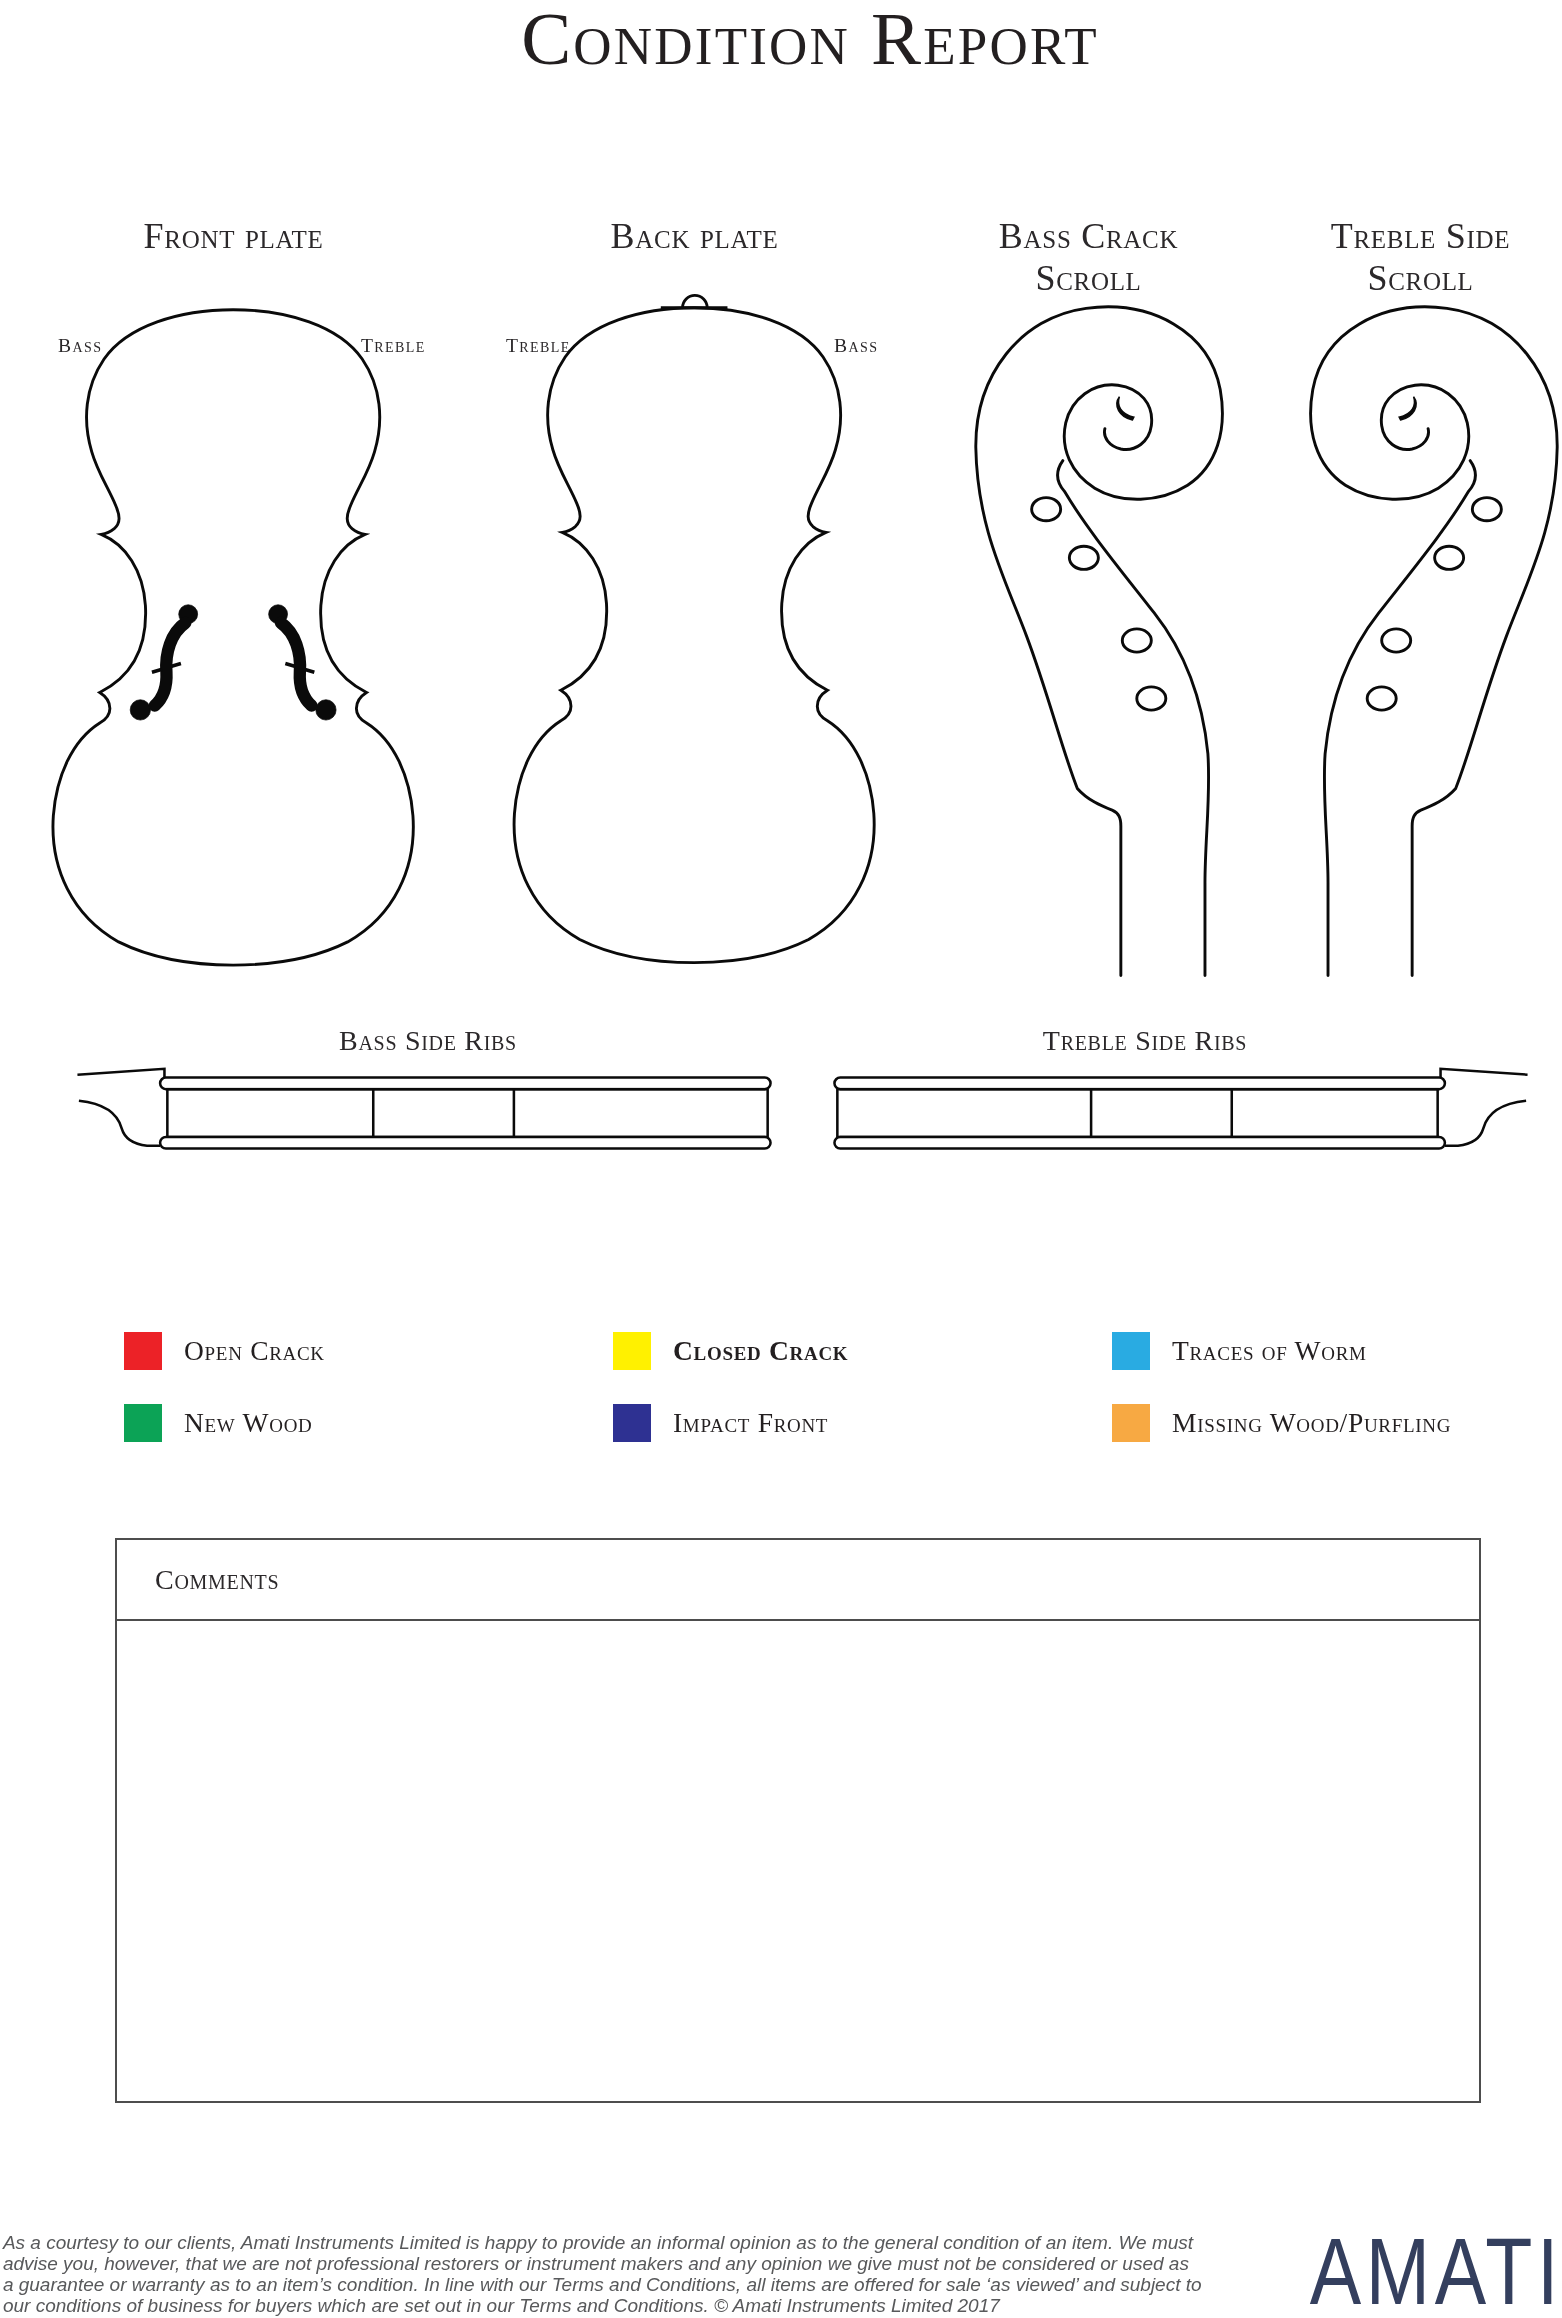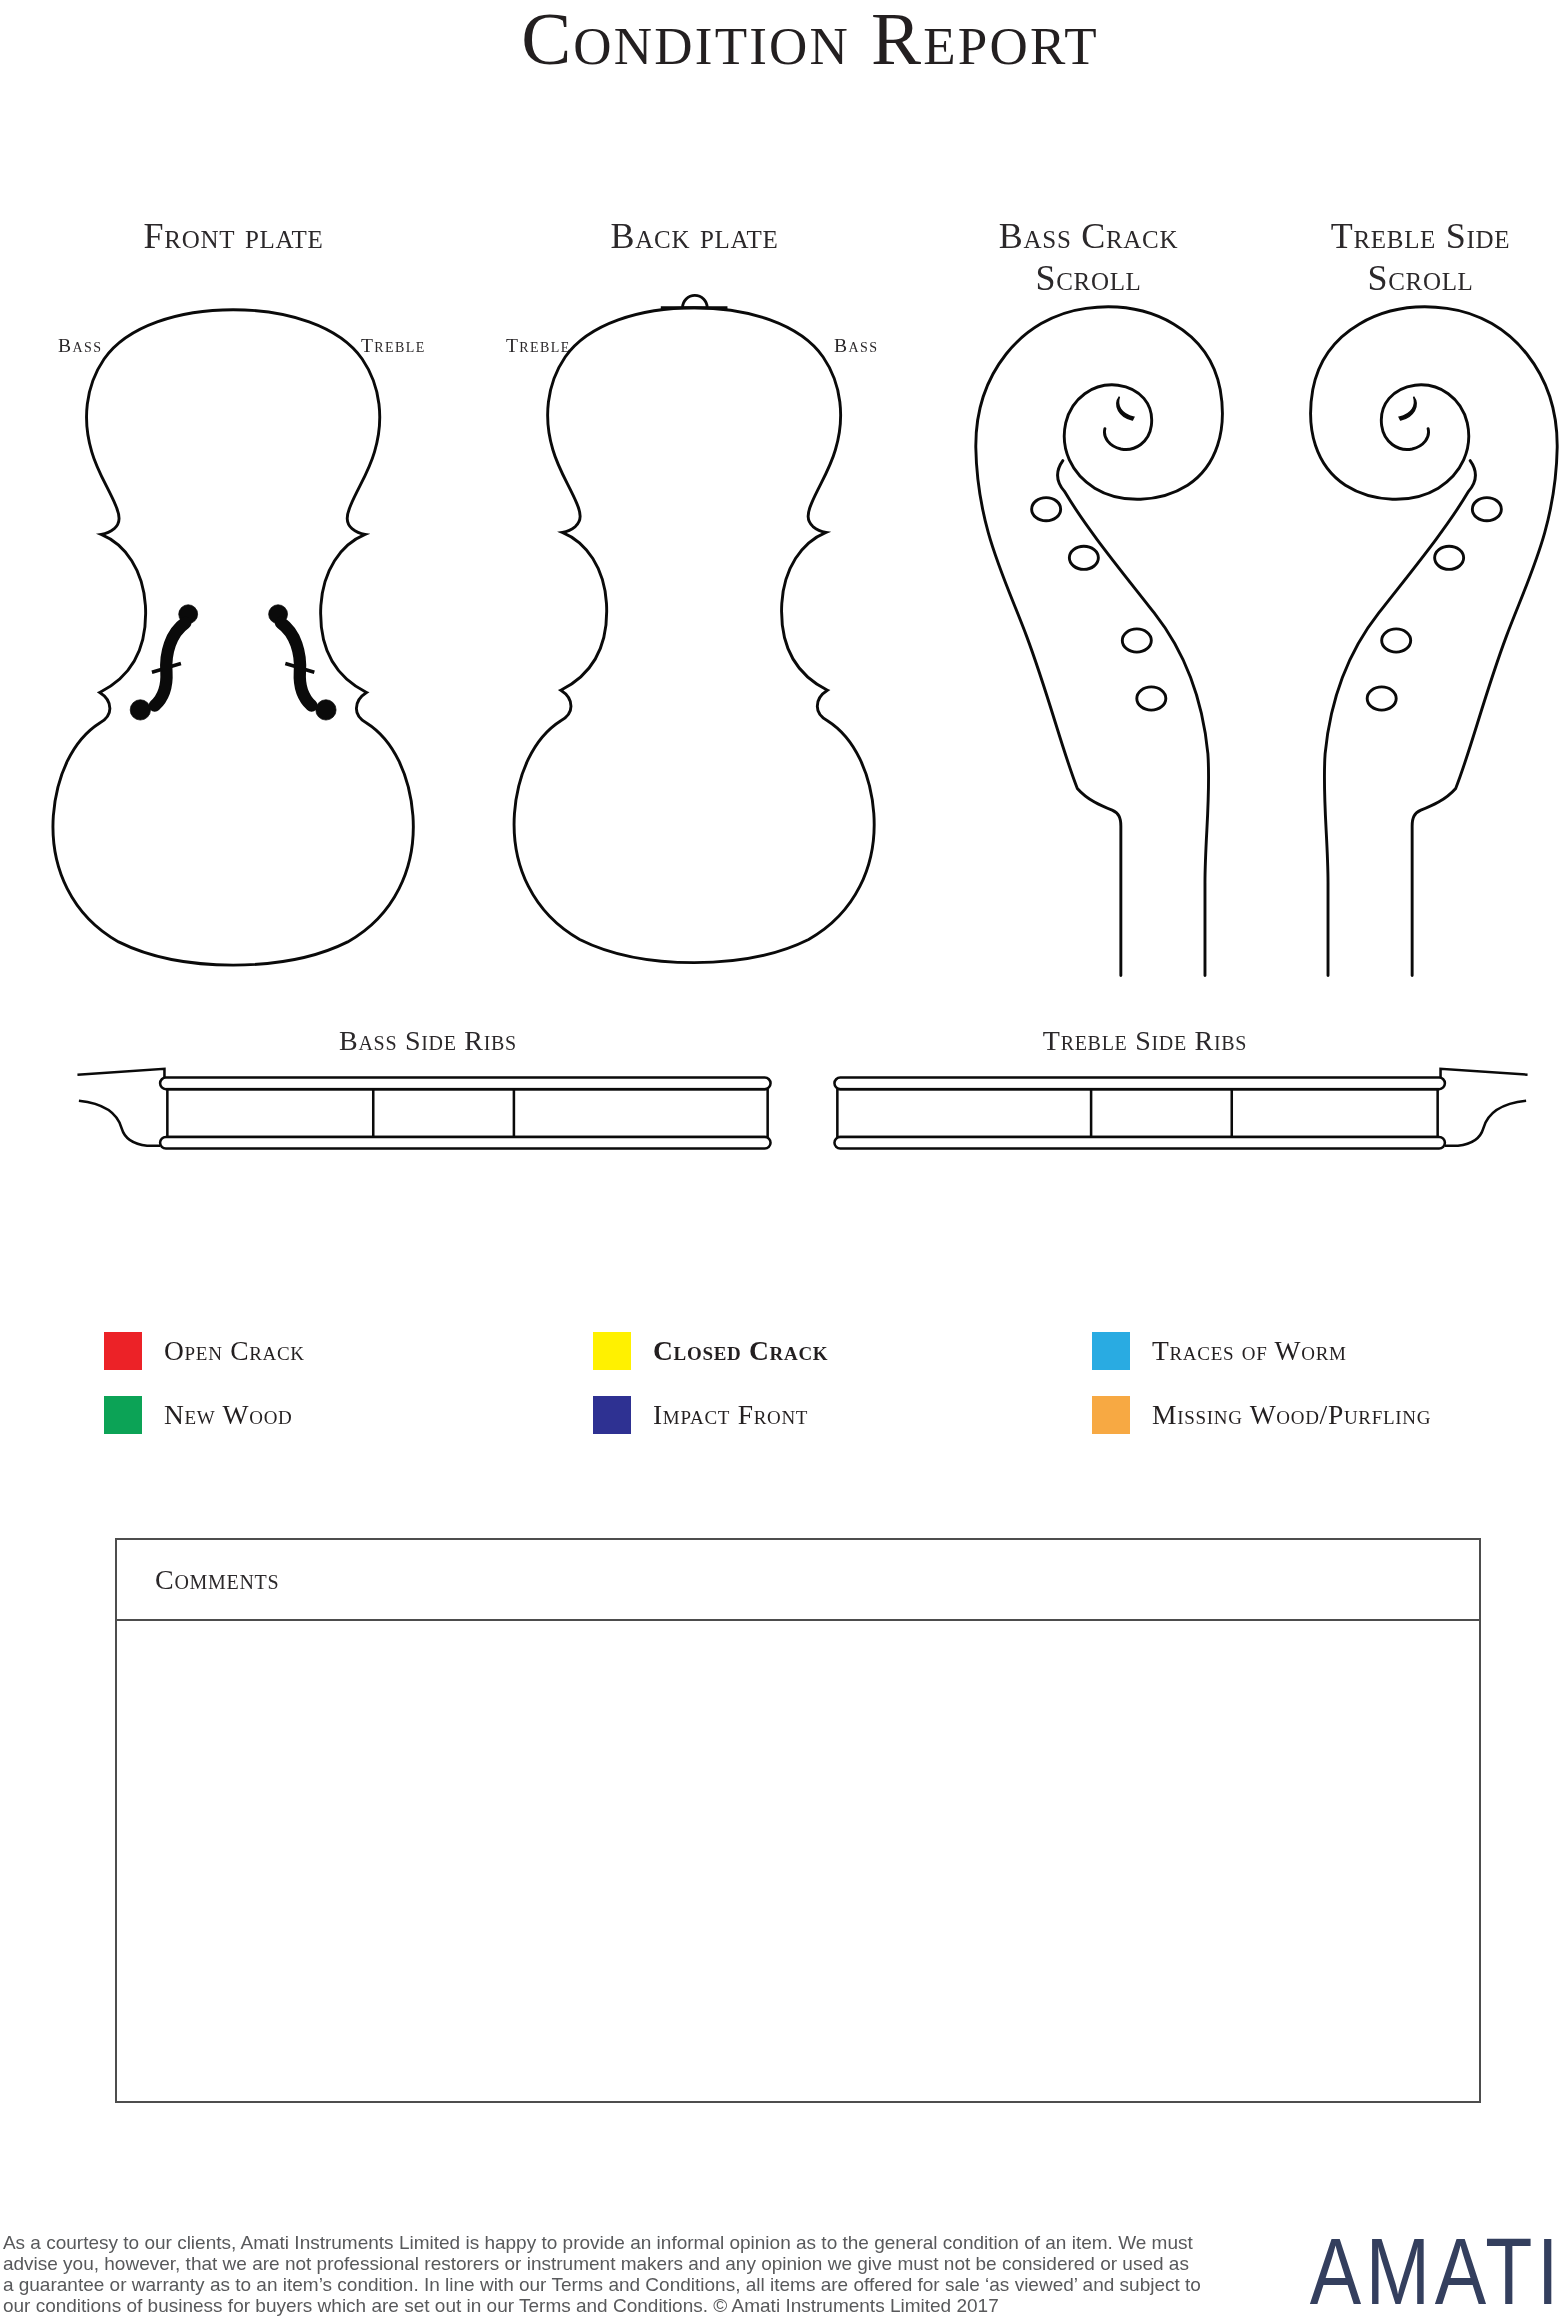--- a/index.html
+++ b/index.html
@@ -14,8 +14,8 @@
   .ribs-label{position:absolute;top:1025px;text-align:center;font-size:28px;
               font-variant:small-caps;letter-spacing:0.7px;color:#2b282a;}
   svg{position:absolute;overflow:visible;}
-  .legend{position:absolute;left:104px;top:1332px;display:grid;
-          grid-template-columns:489px 499px 449px;row-gap:26px;}
+  .legend{position:absolute;left:124px;top:1332px;display:grid;
+          grid-template-columns:489px 499px 449px;row-gap:34px;}
   .legend-item{display:flex;align-items:center;height:38px;}
   .legend-swatch{width:38px;height:38px;flex:0 0 38px;}
   .legend-text{margin-left:22px;font-size:27.5px;font-variant:small-caps;

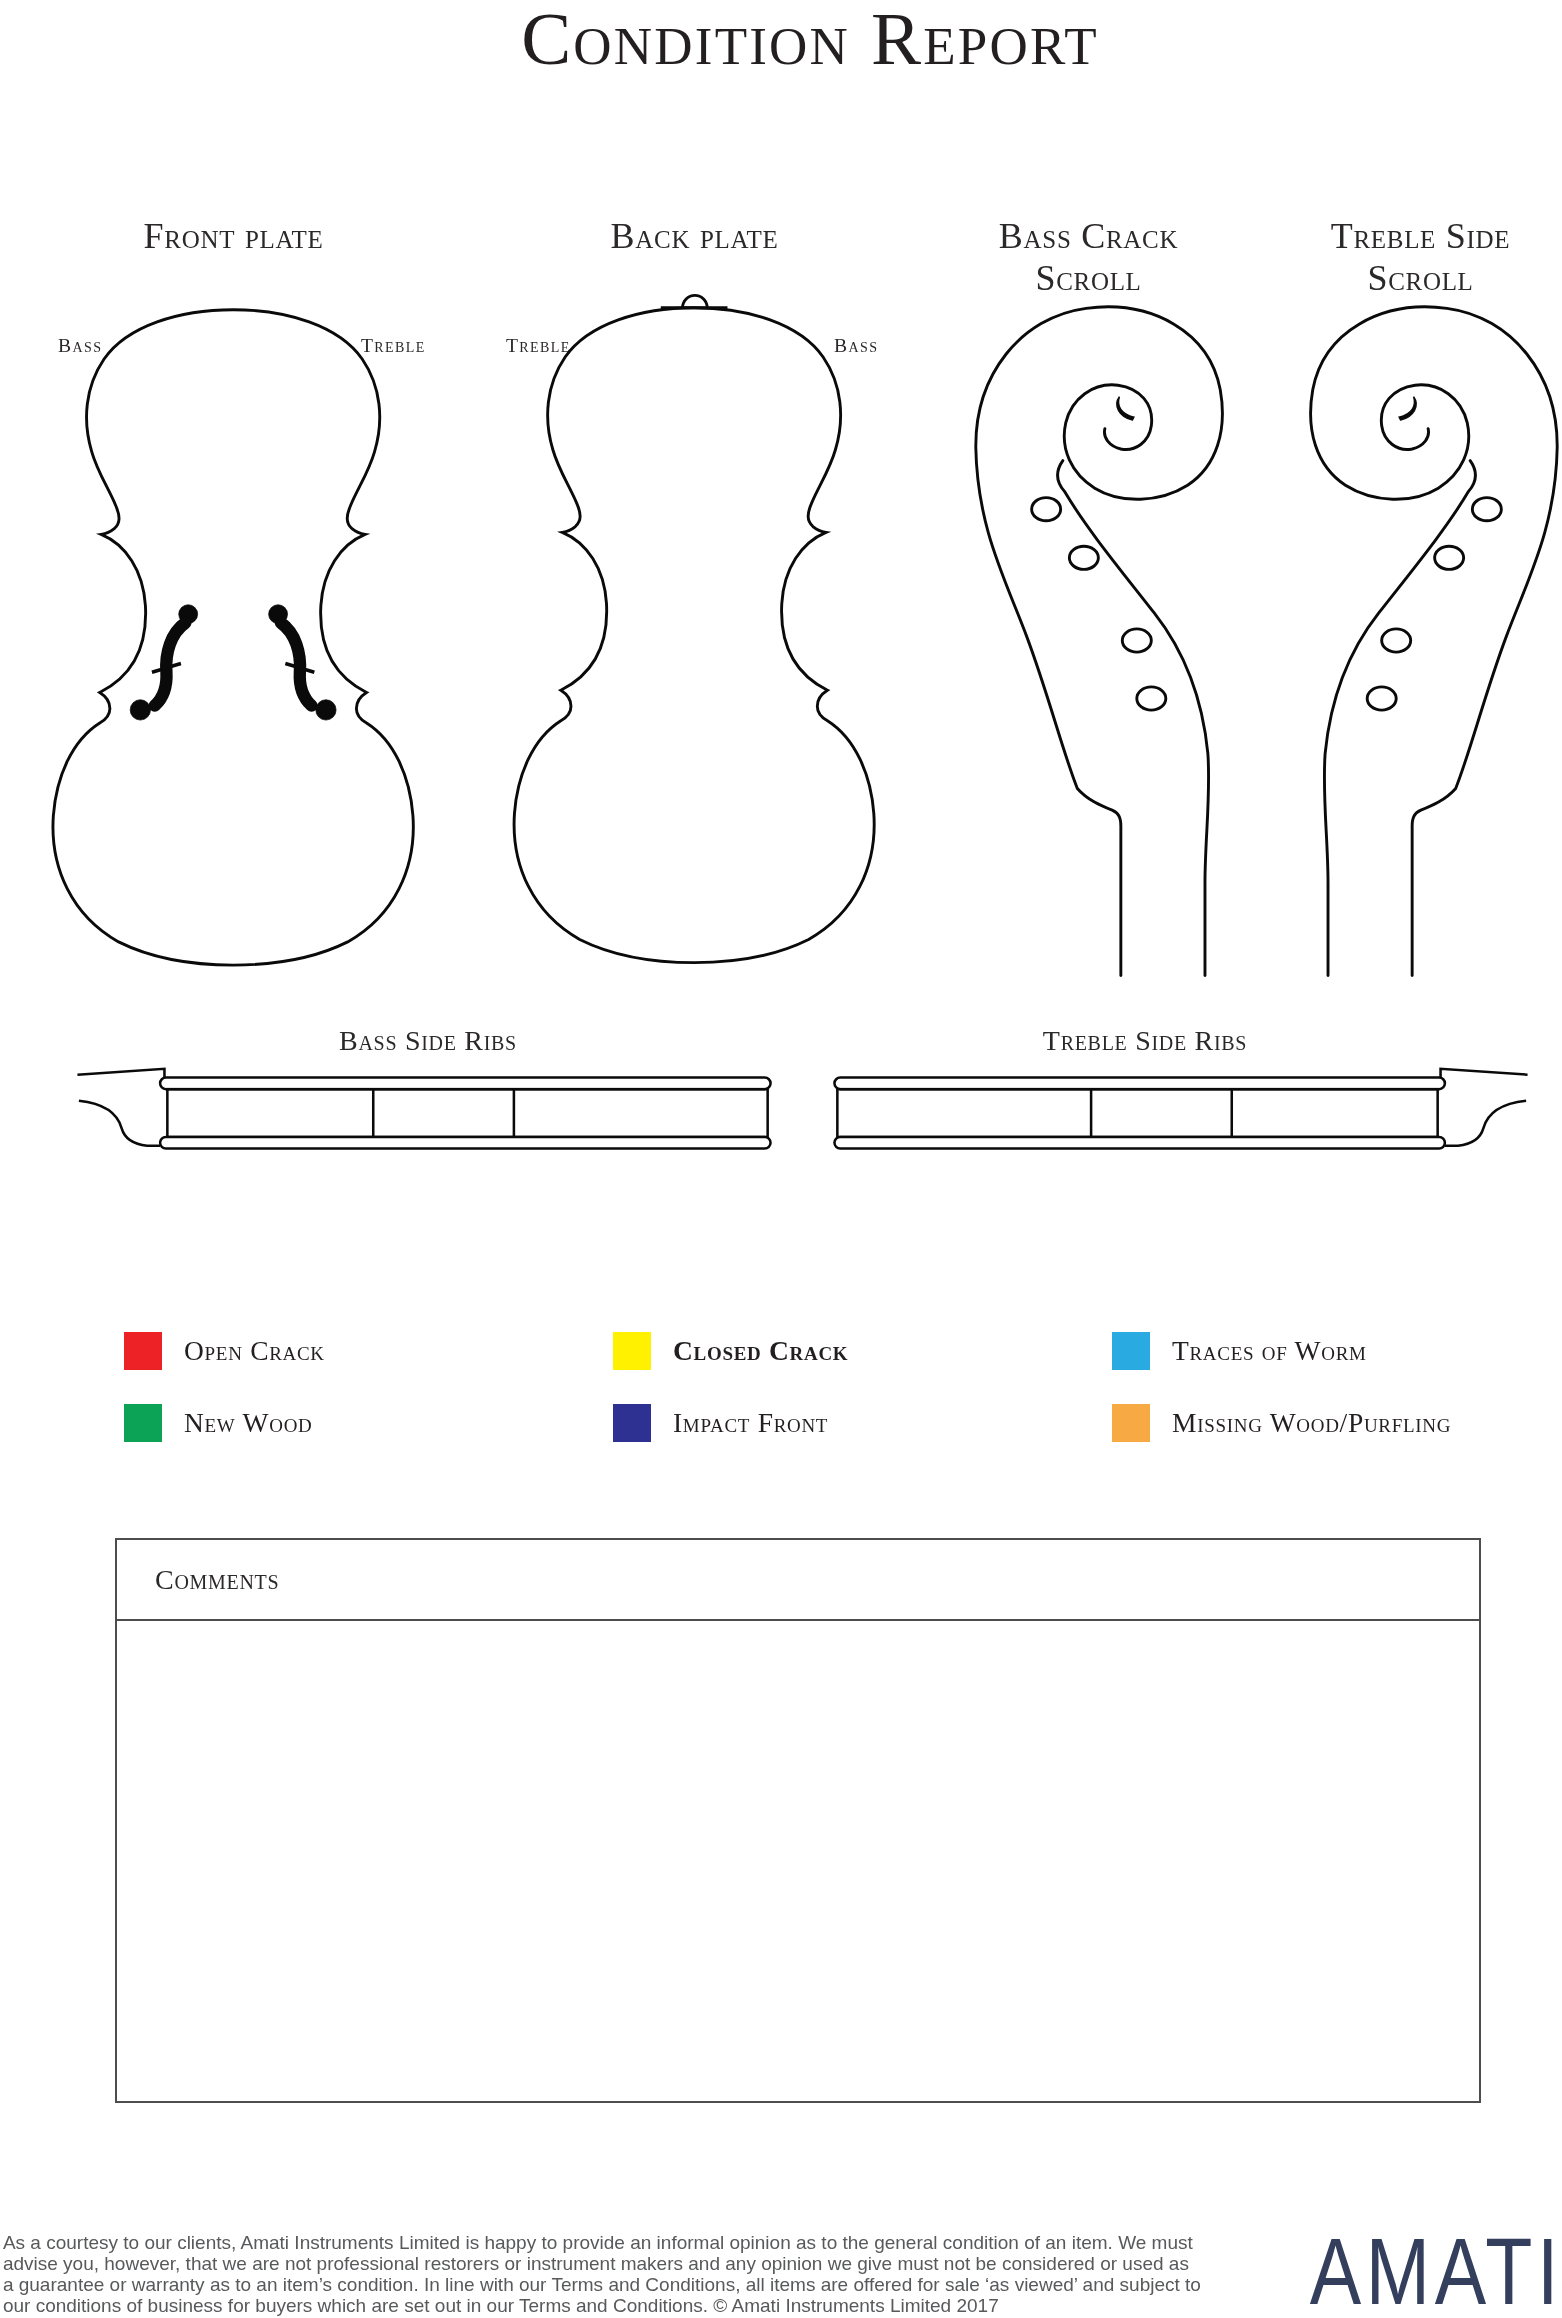--- a/index.html
+++ b/index.html
@@ -28,7 +28,7 @@
   .comments-area{height:480px;}
   .footer-text{position:absolute;left:2.9px;top:2232px;font-family:"Liberation Sans",sans-serif;
                font-size:19px;line-height:21px;color:#58595b;}
-  .footer-text div{white-space:nowrap;}
+  .footer-text div{white-space:nowrap;font-style:italic;}
   .amati-logo{position:absolute;right:0px;top:2225px;font-family:"Liberation Sans",sans-serif;
               font-size:94px;font-weight:200;letter-spacing:5.8px;line-height:1;
               transform:scaleX(0.82);transform-origin:right top;white-space:nowrap;}

